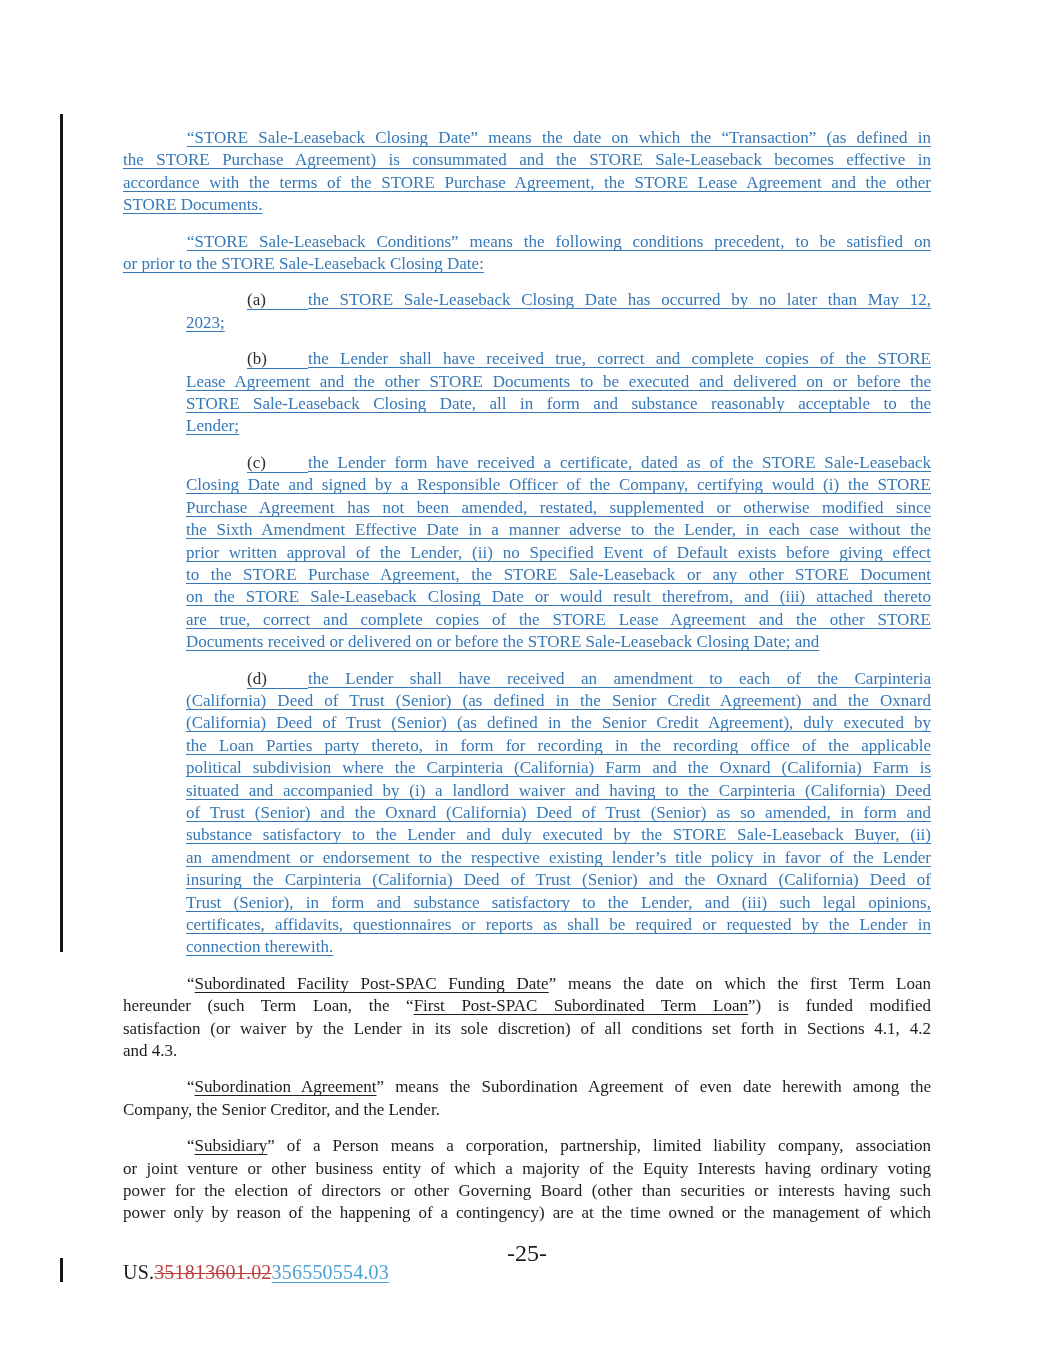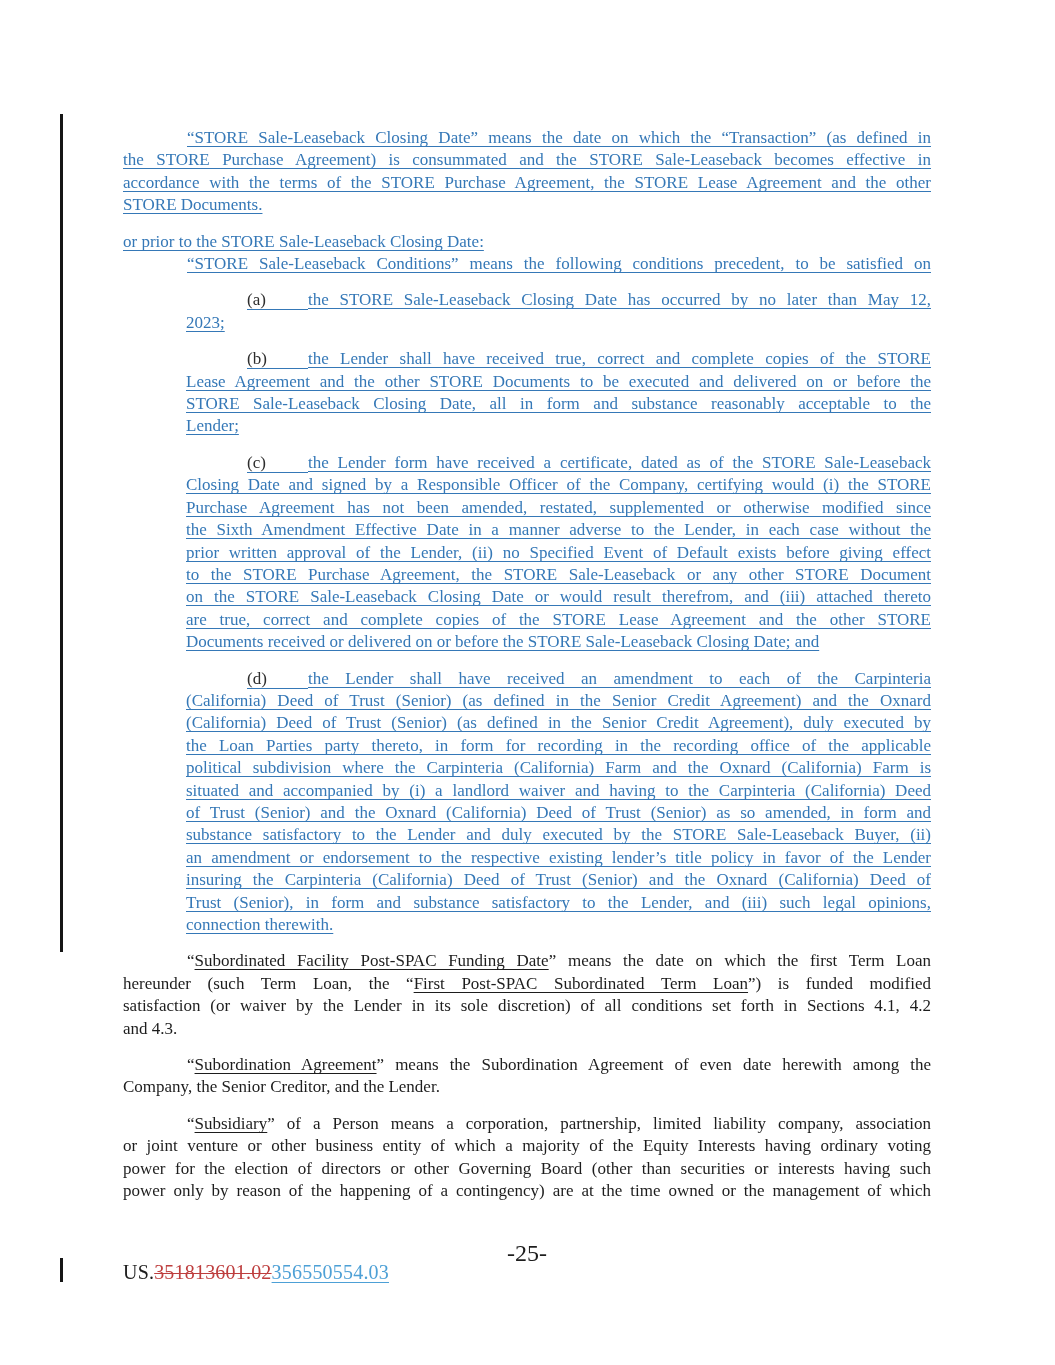--- a/index.html
+++ b/index.html
@@ -88,8 +88,8 @@
         <span class="line last"><span>STORE Documents.</span></span>
       </div>
       <div class="para ins body">
+        <span class="line first"><span>“STORE Sale-Leaseback Conditions” means the following conditions precedent, to be satisfied on</span></span>
         <span class="line last"><span>or prior to the STORE Sale-Leaseback Closing Date:</span></span>
-        <span class="line first"><span>“STORE Sale-Leaseback Conditions” means the following conditions precedent, to be satisfied on</span></span>
       </div>
       <div class="para ins sub">
         <span class="line first"><span class="lbl">(a)</span><span>the STORE Sale-Leaseback Closing Date has occurred by no later than May 12,</span></span>

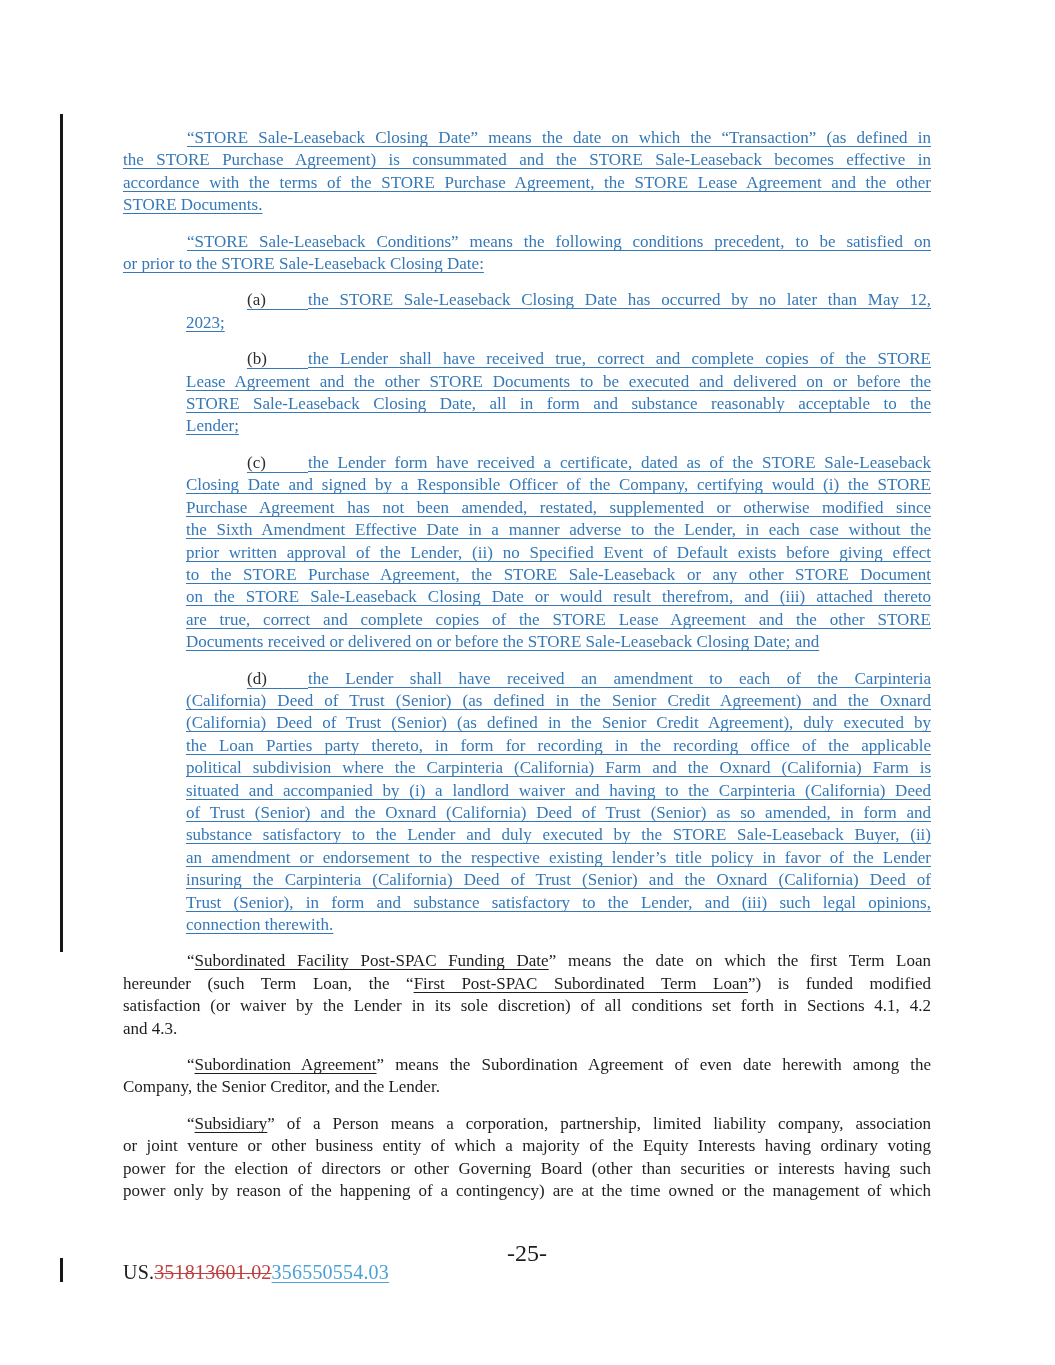--- a/index.html
+++ b/index.html
@@ -124,6 +124,7 @@
         <span class="line"><span>an amendment or endorsement to the respective existing lender’s title policy in favor of the Lender</span></span>
         <span class="line"><span>insuring the Carpinteria (California) Deed of Trust (Senior) and the Oxnard (California) Deed of</span></span>
         <span class="line"><span>Trust (Senior), in form and substance satisfactory to the Lender, and (iii) such legal opinions,</span></span>
+        <span class="line"><span>certificates, affidavits, questionnaires or reports as shall be required or requested by the Lender in</span></span>
         <span class="line last"><span>connection therewith.</span></span>
       </div>
       <div class="para normal body">

